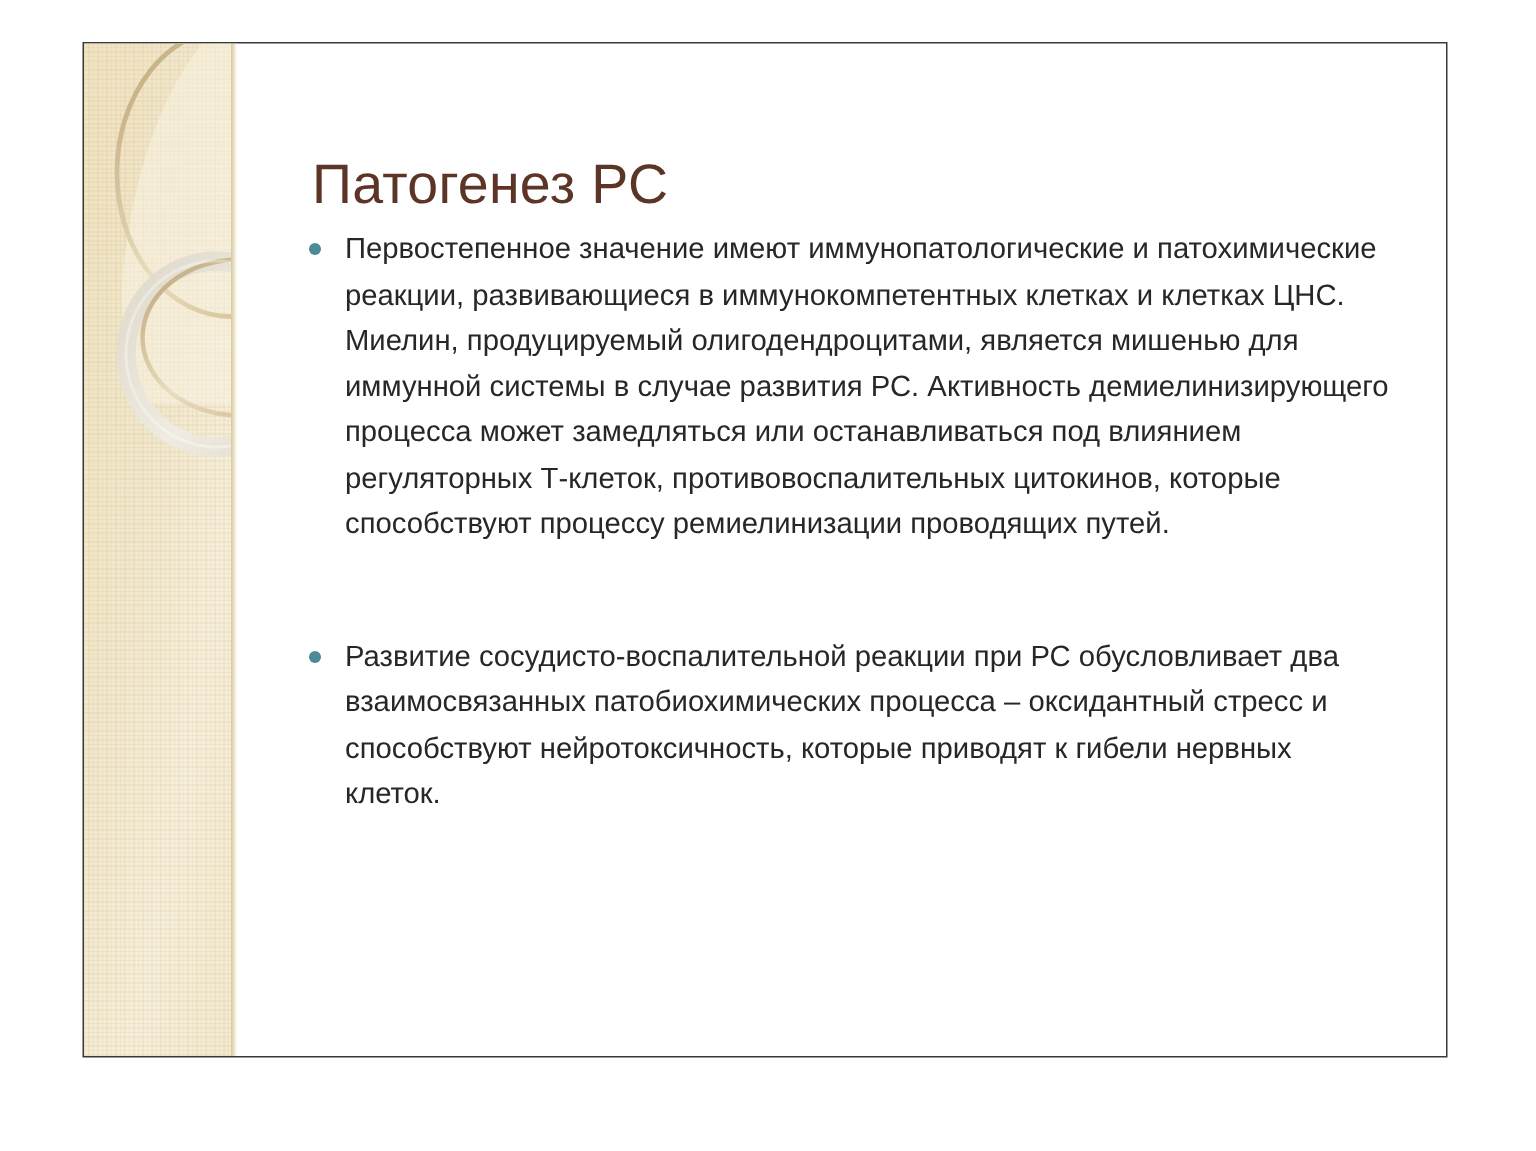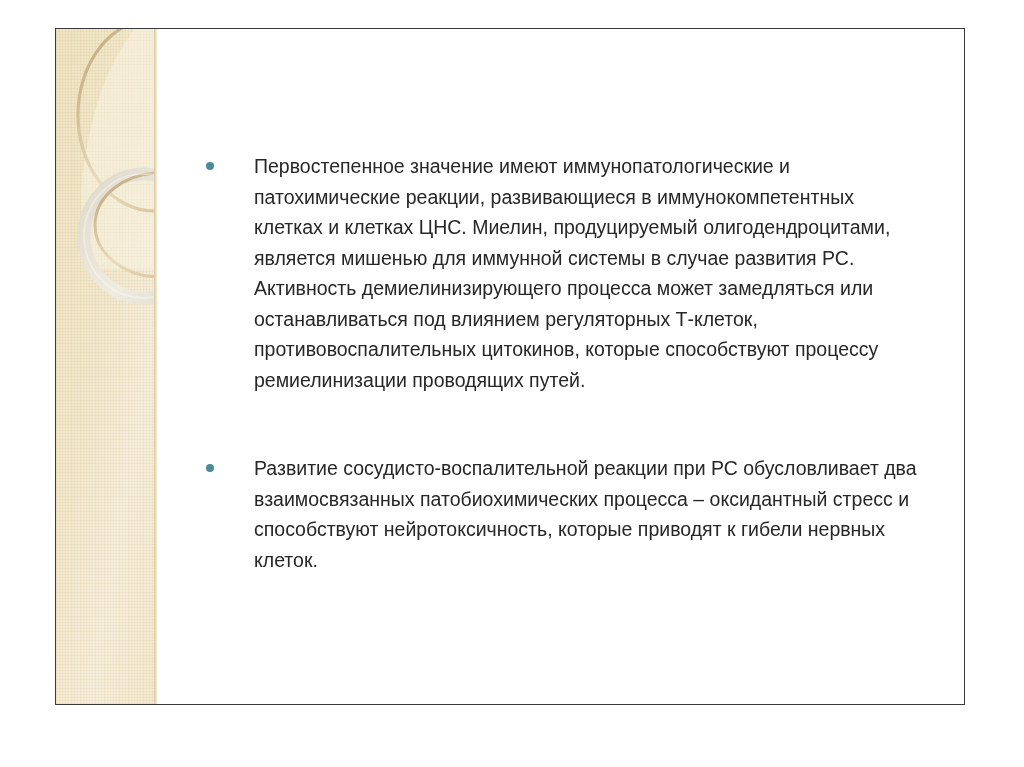--- a/index.html
+++ b/index.html
@@ -146,6 +146,7 @@
 
   <div id="sidebar-edge"></div>
 
+  <h1 id="slide-title">Патогенез РС</h1>
 
   <div id="content-body">
 

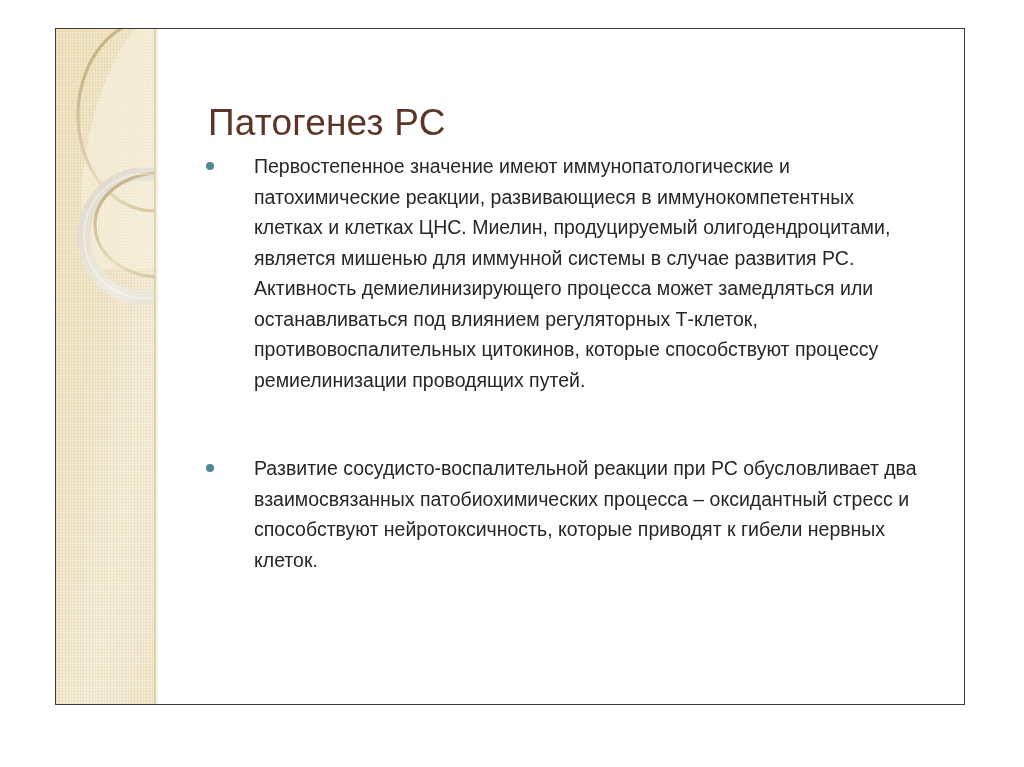--- a/index.html
+++ b/index.html
@@ -100,7 +100,6 @@
   }
   .bullet-text {
     flex: 1 1 auto;
-    margin-left: 24px;
   }
   #bullet-spacer { height: 58px; }
 </style>

